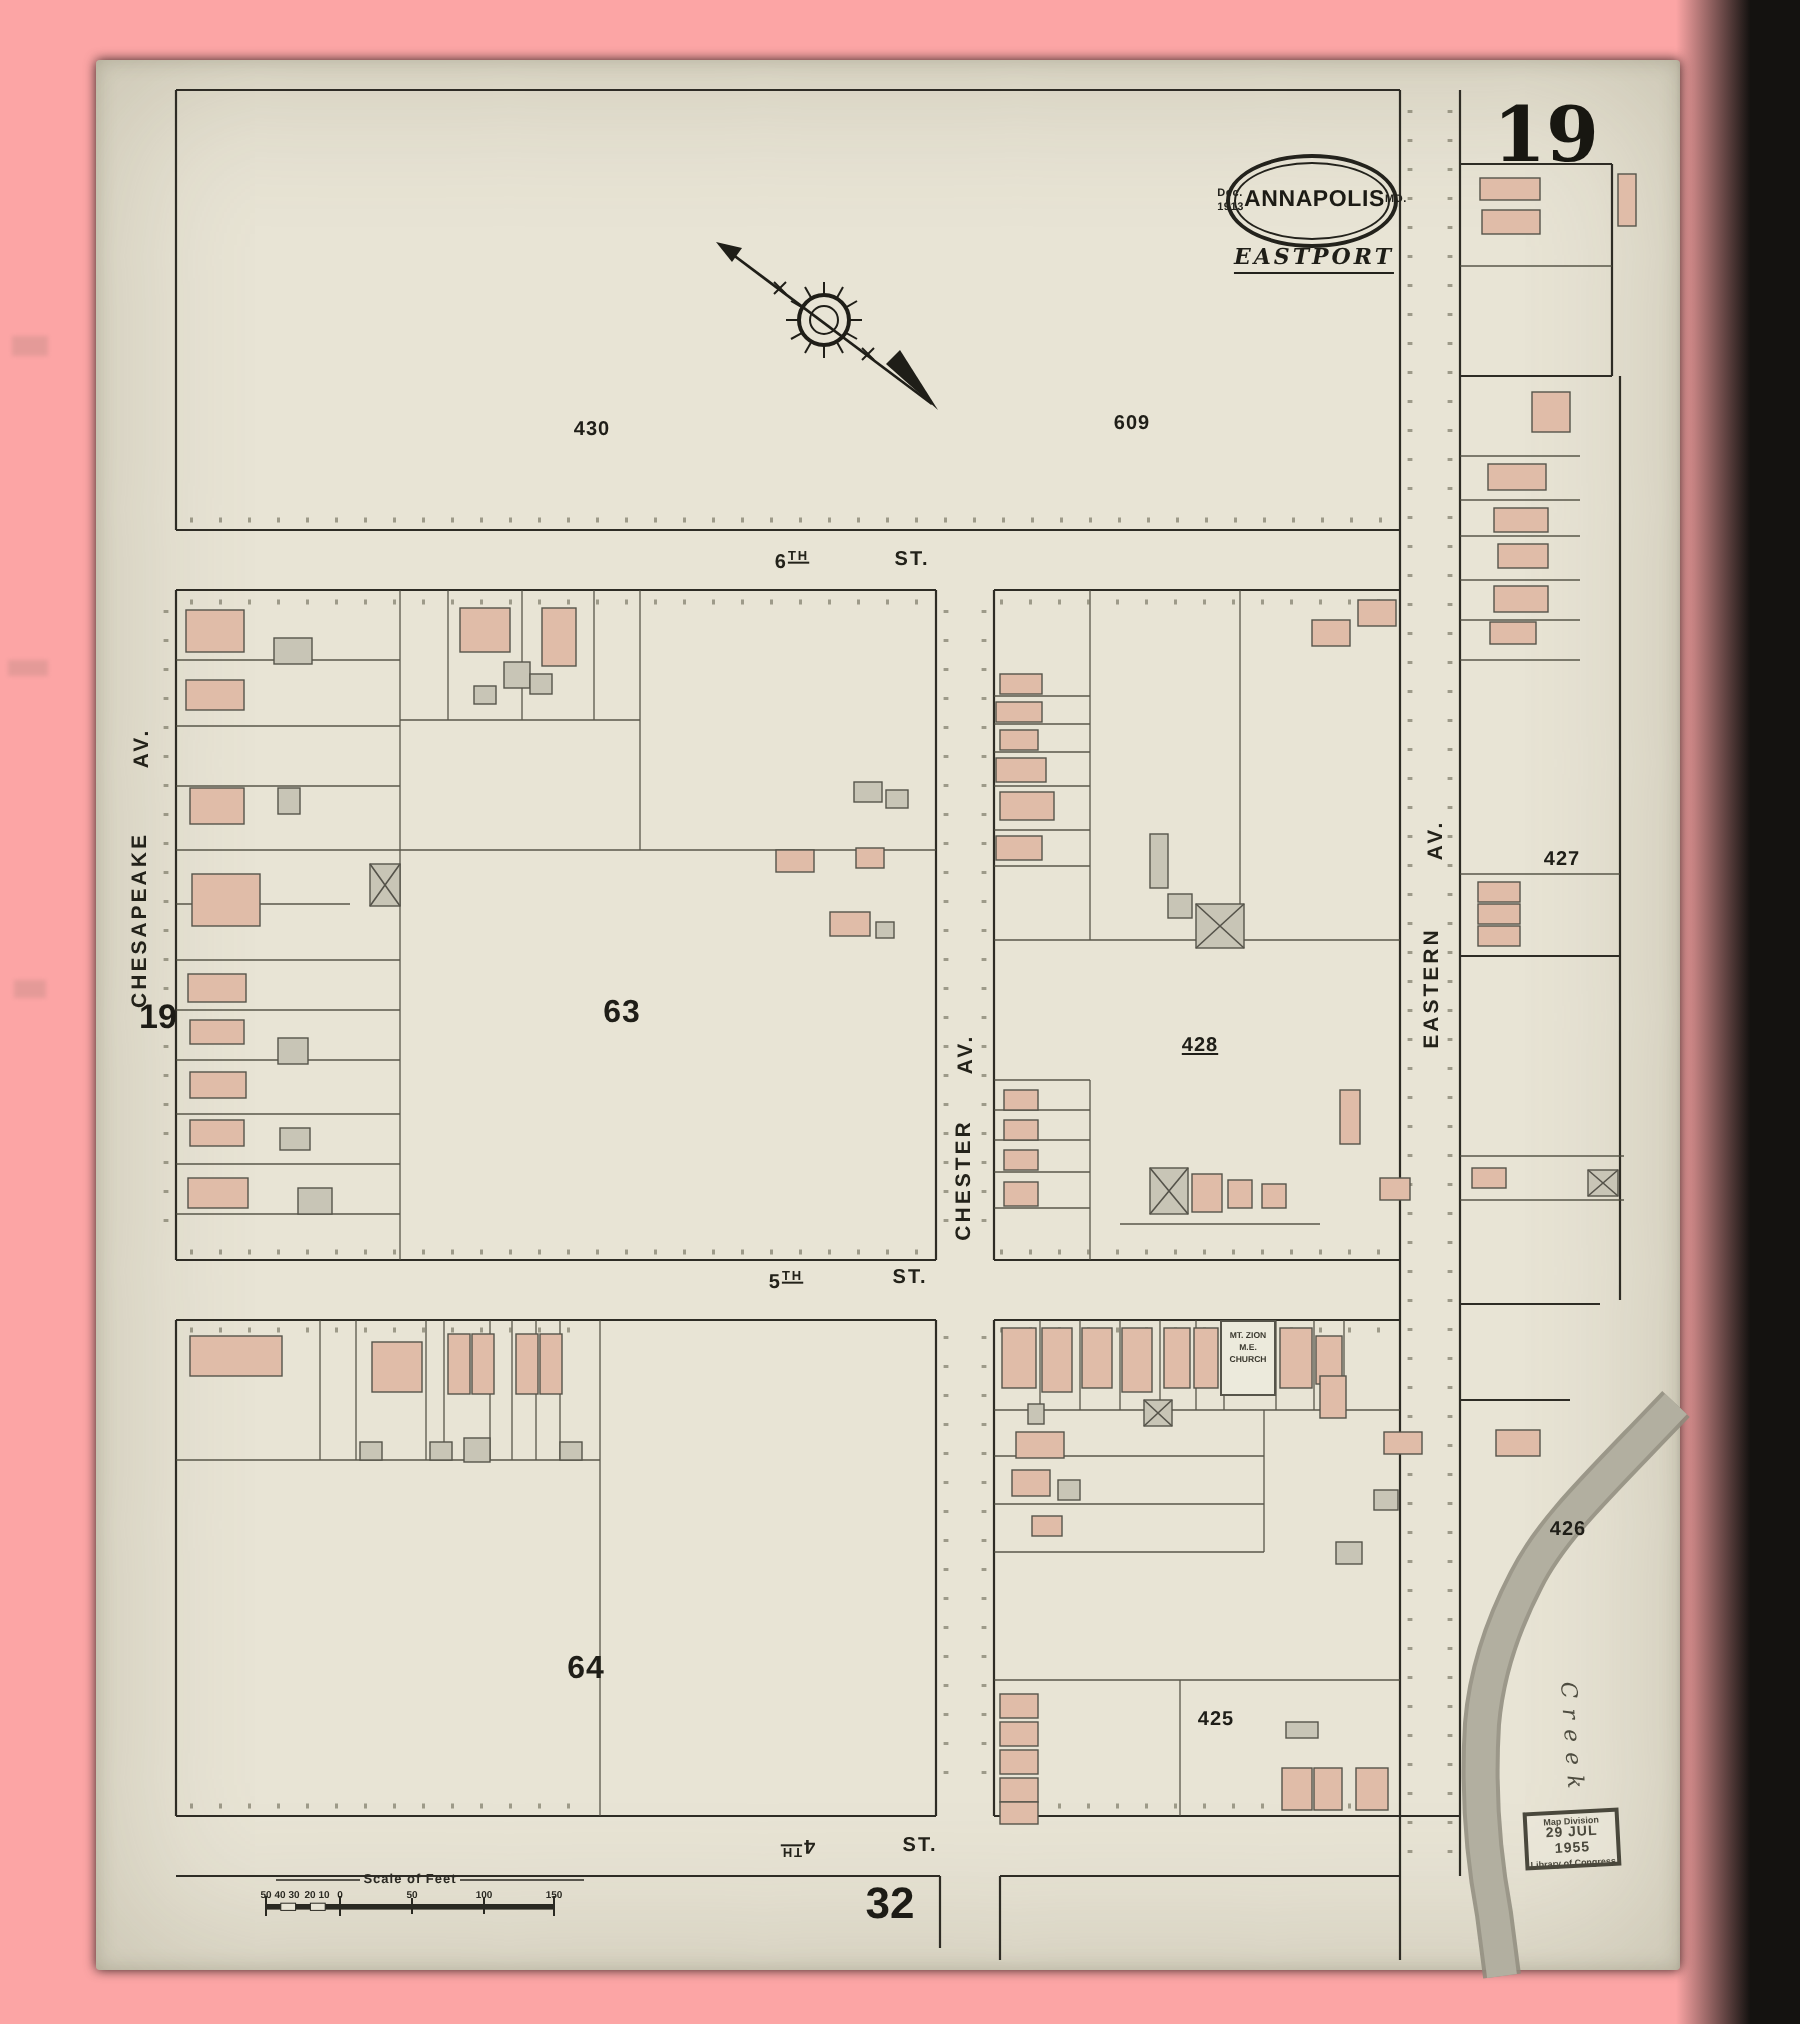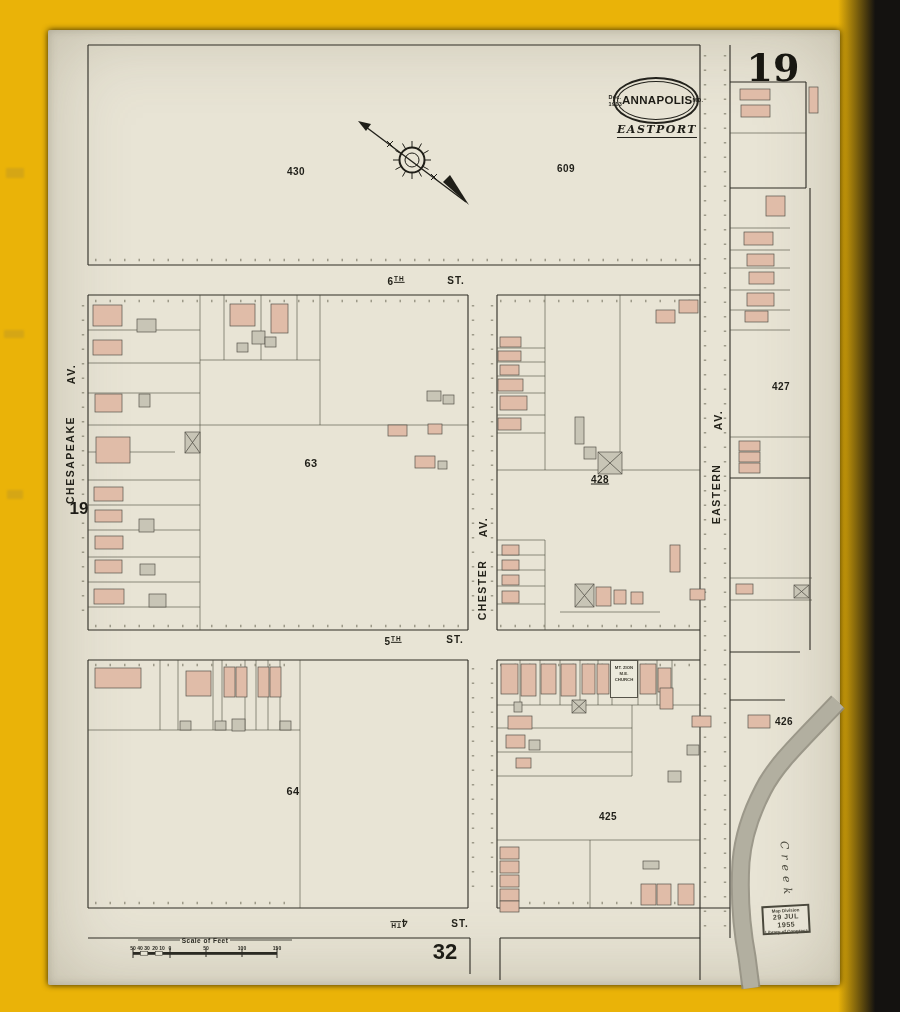--- a/index.html
+++ b/index.html
@@ -3,7 +3,7 @@
 <meta charset="utf-8">
 <style>
   html,body{margin:0;padding:0;background:#0b0b09;}
-  .stage{position:relative;width:900px;height:1012px;background:#eab308;overflow:hidden;
+  .stage{position:relative;width:900px;height:1012px;background:#fca5a5;overflow:hidden;
          font-family:"Liberation Sans",sans-serif;}
   .stage::after{content:"";position:absolute;right:0;top:0;width:62px;height:100%;
          background:linear-gradient(90deg,rgba(20,18,14,0),#141210 60%);pointer-events:none;}

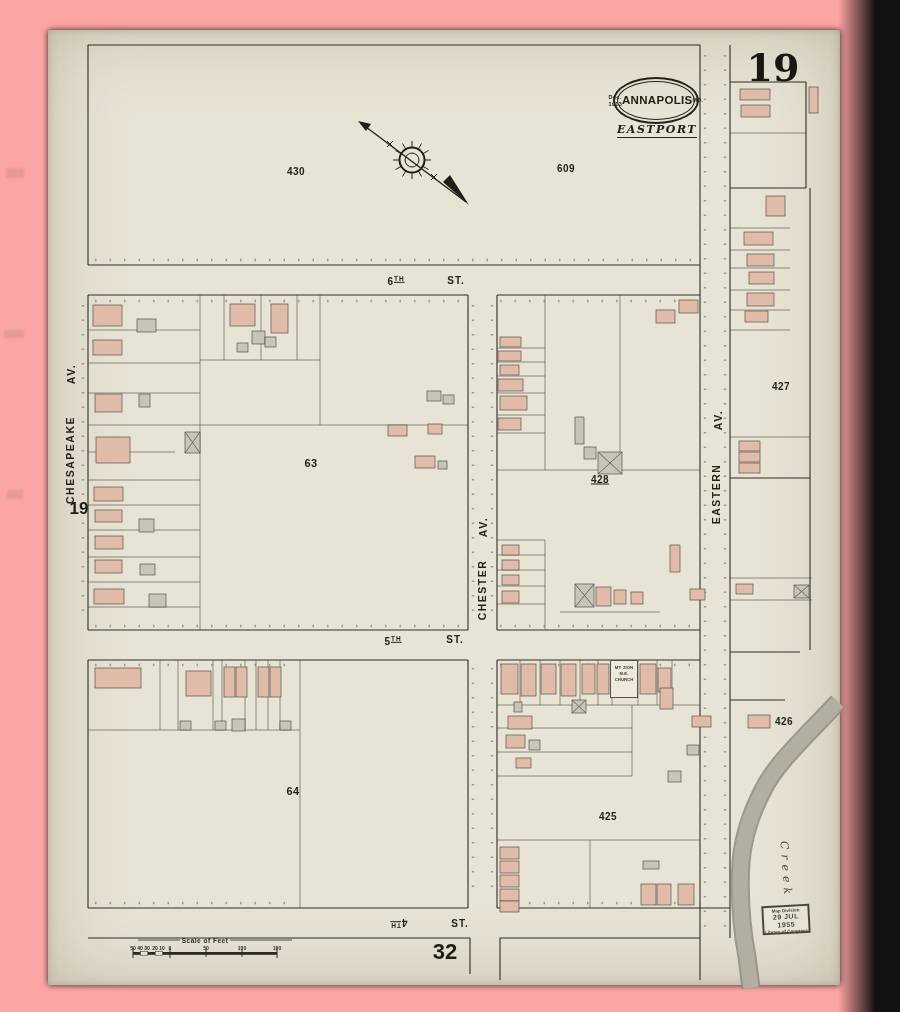--- a/index.html
+++ b/index.html
@@ -16,7 +16,7 @@
   .flip{transform:translate(-50%,-50%) rotate(180deg);}
   .serif{font-family:"DejaVu Serif",serif;}
   .sheetnum{font-size:38px;font-weight:bold;color:#181711;}
-  .blocknum{font-weight:bold;font-size:10px;letter-spacing:.5px;color:#1f1e18;}
+  .blocknum{font-weight:bold;font-size:10px;letter-spacing:.5px;color:#1f1e18;margin-top:44px;}
   .blocknum.big{font-size:11px;}
   .streetlbl{font-weight:bold;font-size:10px;letter-spacing:1px;color:#23221a;}
   .streetlbl sup{font-size:6.5px;text-decoration:underline;}

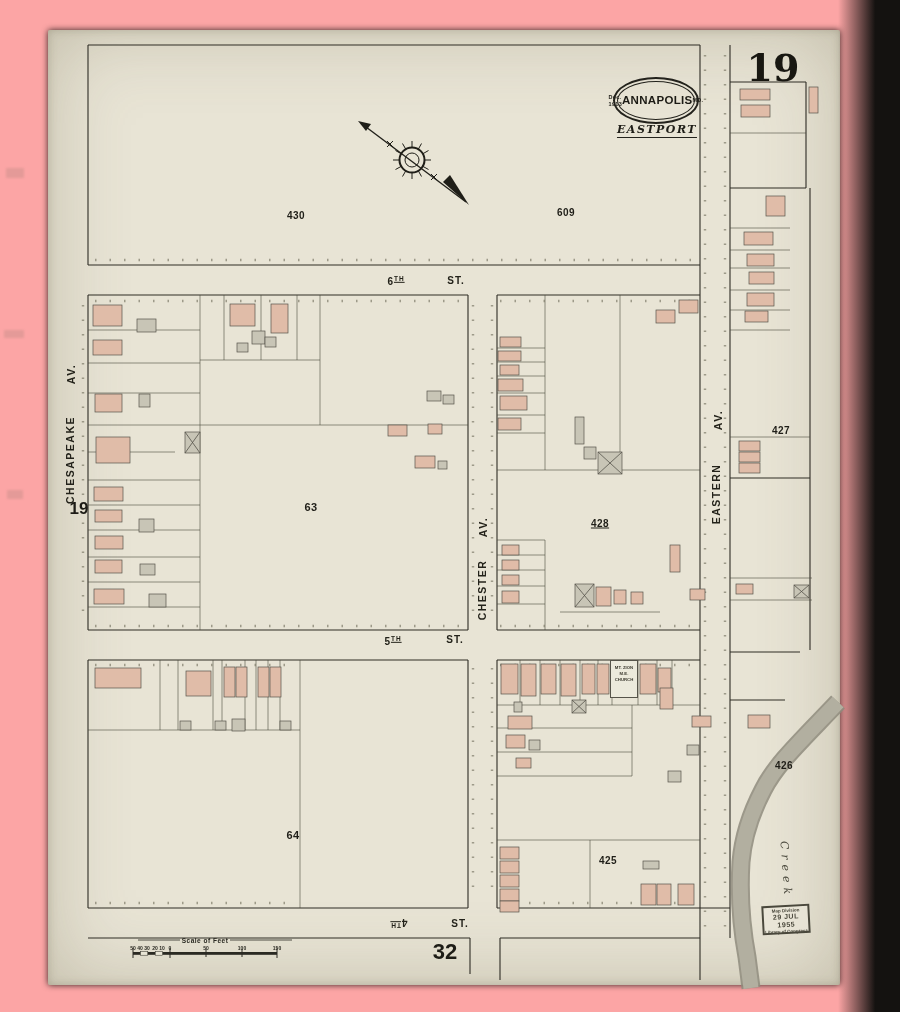--- a/index.html
+++ b/index.html
@@ -17,7 +17,7 @@
   .serif{font-family:"DejaVu Serif",serif;}
   .sheetnum{font-size:38px;font-weight:bold;color:#181711;}
   .blocknum{font-weight:bold;font-size:10px;letter-spacing:.5px;color:#1f1e18;margin-top:44px;}
-  .blocknum.big{font-size:11px;}
+  .blocknum.big{font-size:16px;}
   .streetlbl{font-weight:bold;font-size:10px;letter-spacing:1px;color:#23221a;}
   .streetlbl sup{font-size:6.5px;text-decoration:underline;}
   .avlbl{font-weight:bold;font-size:10.5px;letter-spacing:1.5px;color:#23221a;}

